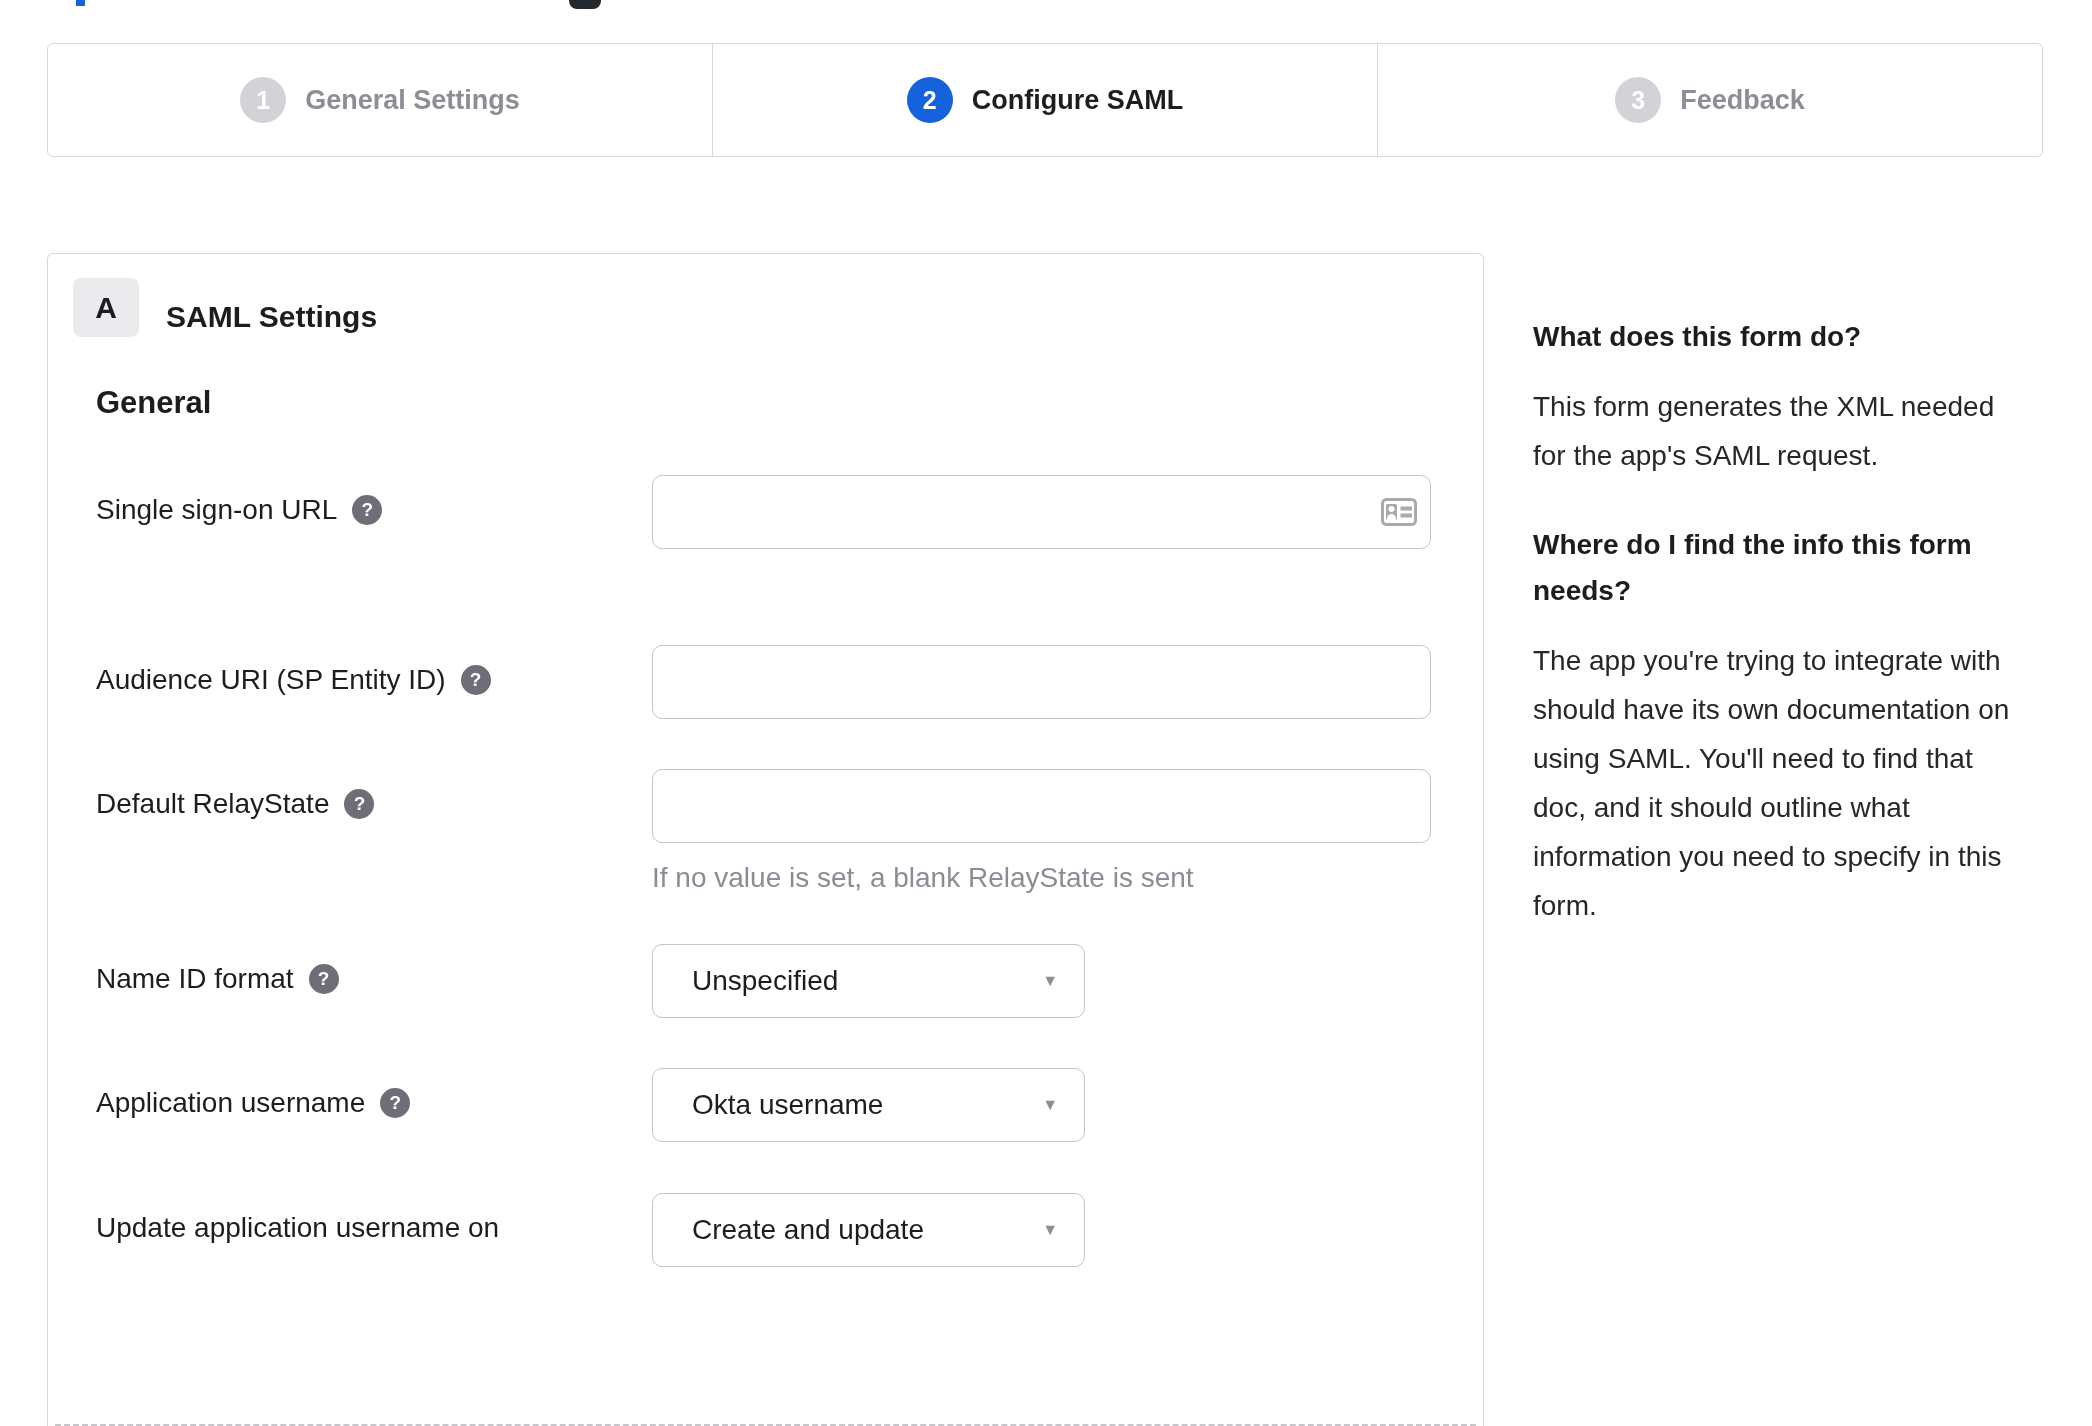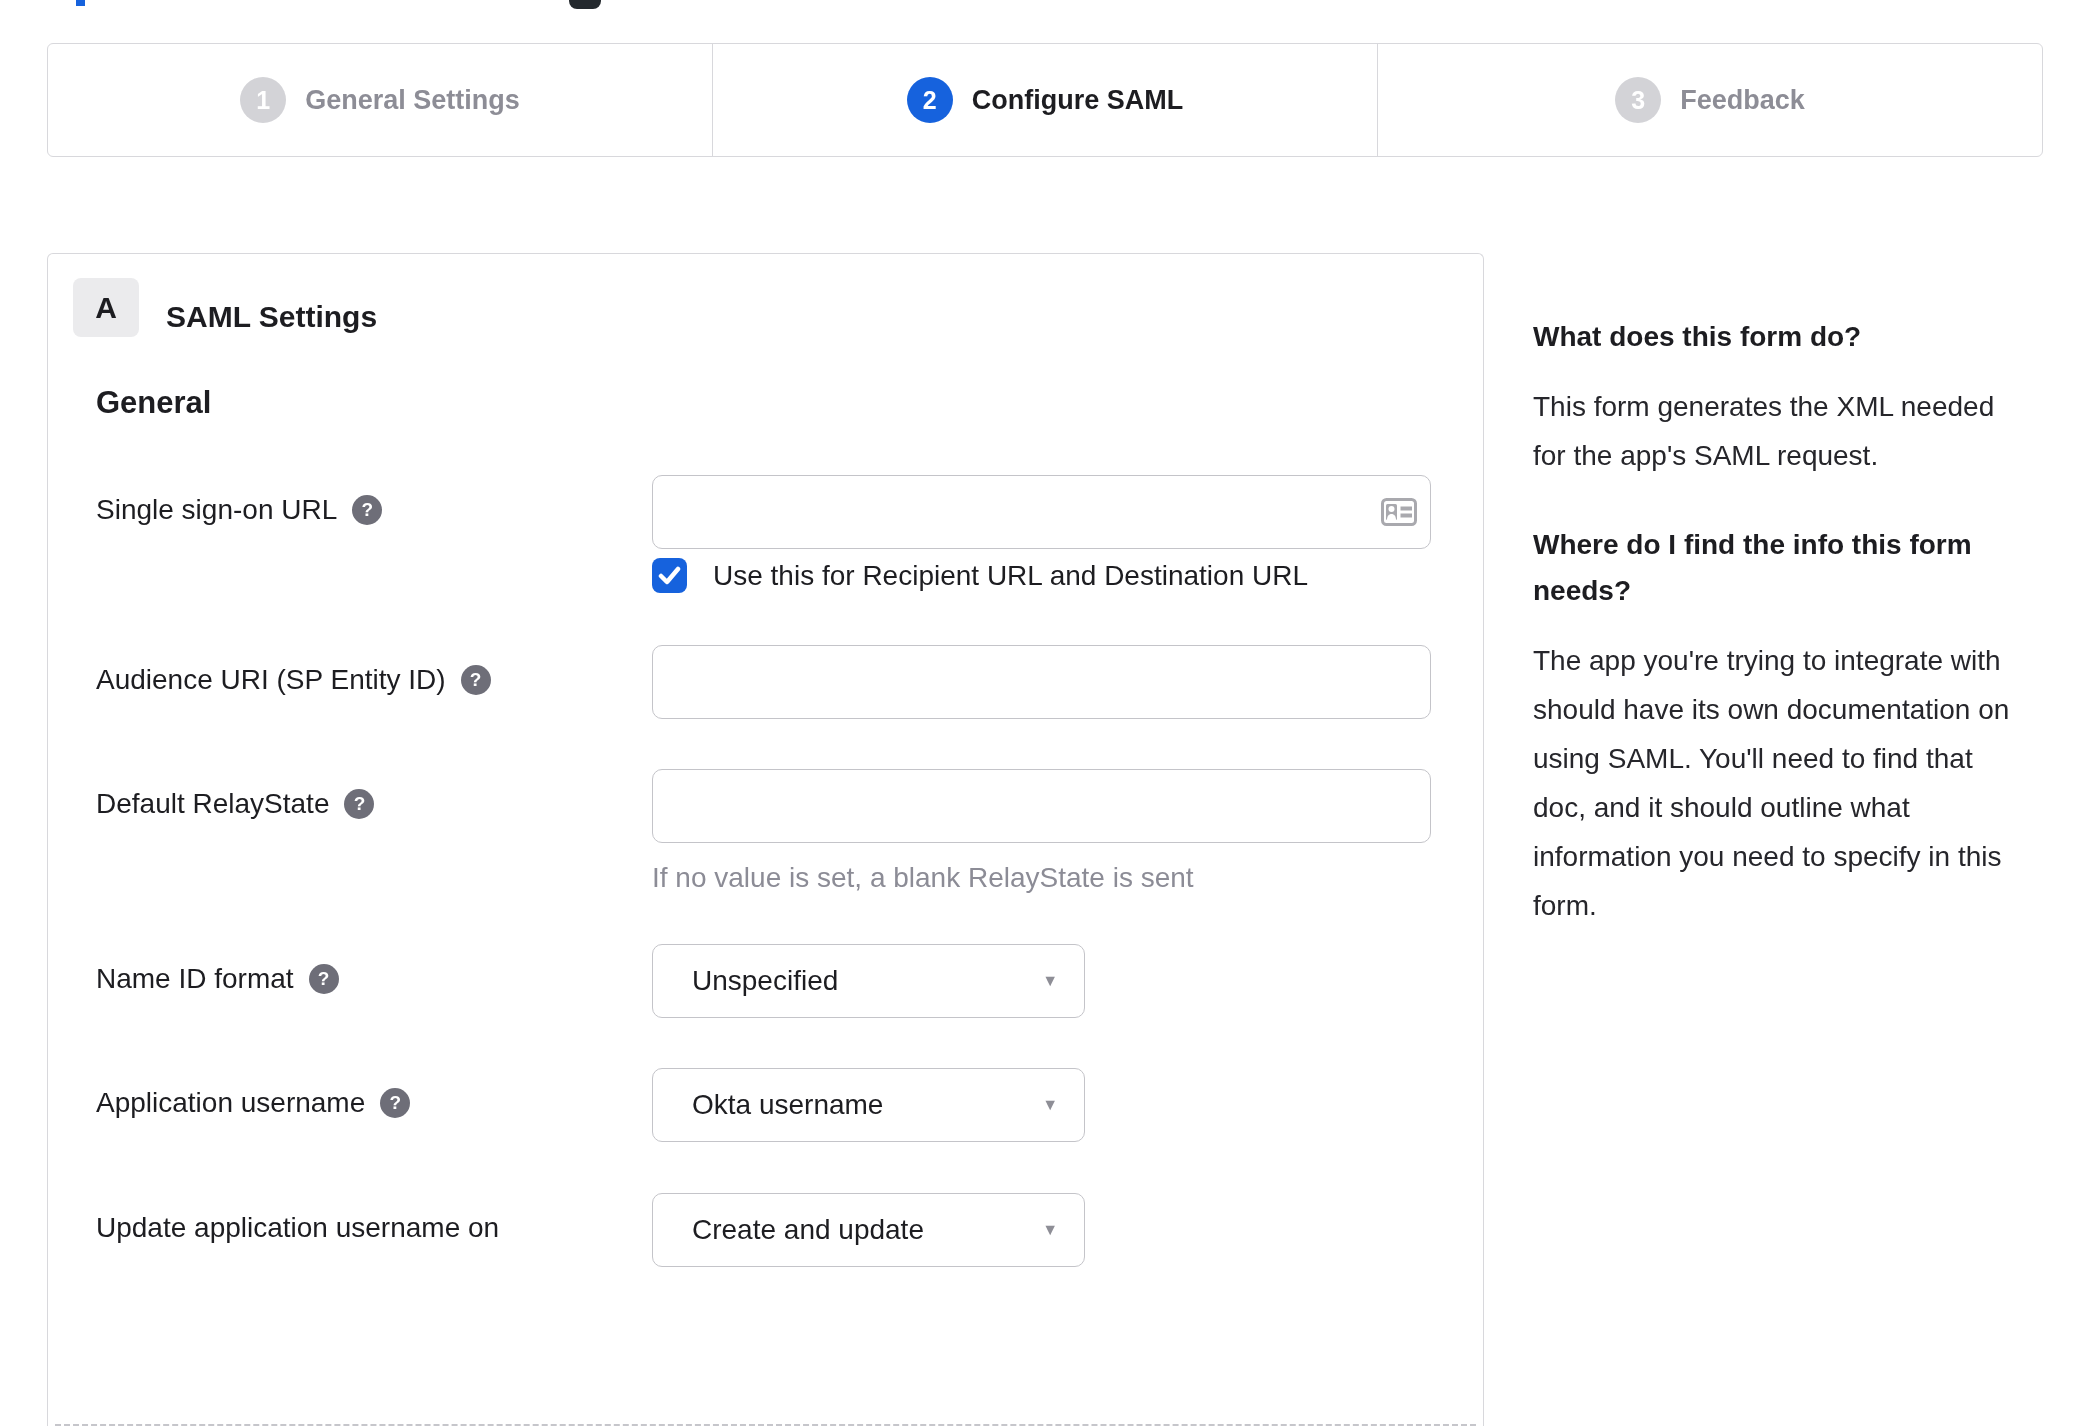--- a/index.html
+++ b/index.html
@@ -150,14 +150,6 @@
     </div>
   </div>
 
-  <div class="checkbox-row" style="top:304px;">
-    <div class="checkbox">
-      <svg width="23" height="19" viewBox="0 0 23 19">
-        <polyline points="3,10 9,16 20,3" fill="none" stroke="#ffffff" stroke-width="4.5" stroke-linecap="round" stroke-linejoin="round"></polyline>
-      </svg>
-    </div>
-    <div class="checkbox-label">Use this for Recipient URL and Destination URL</div>
-  </div>
 
   <div class="form-row" style="top:391px;">
     <div class="label-col">

